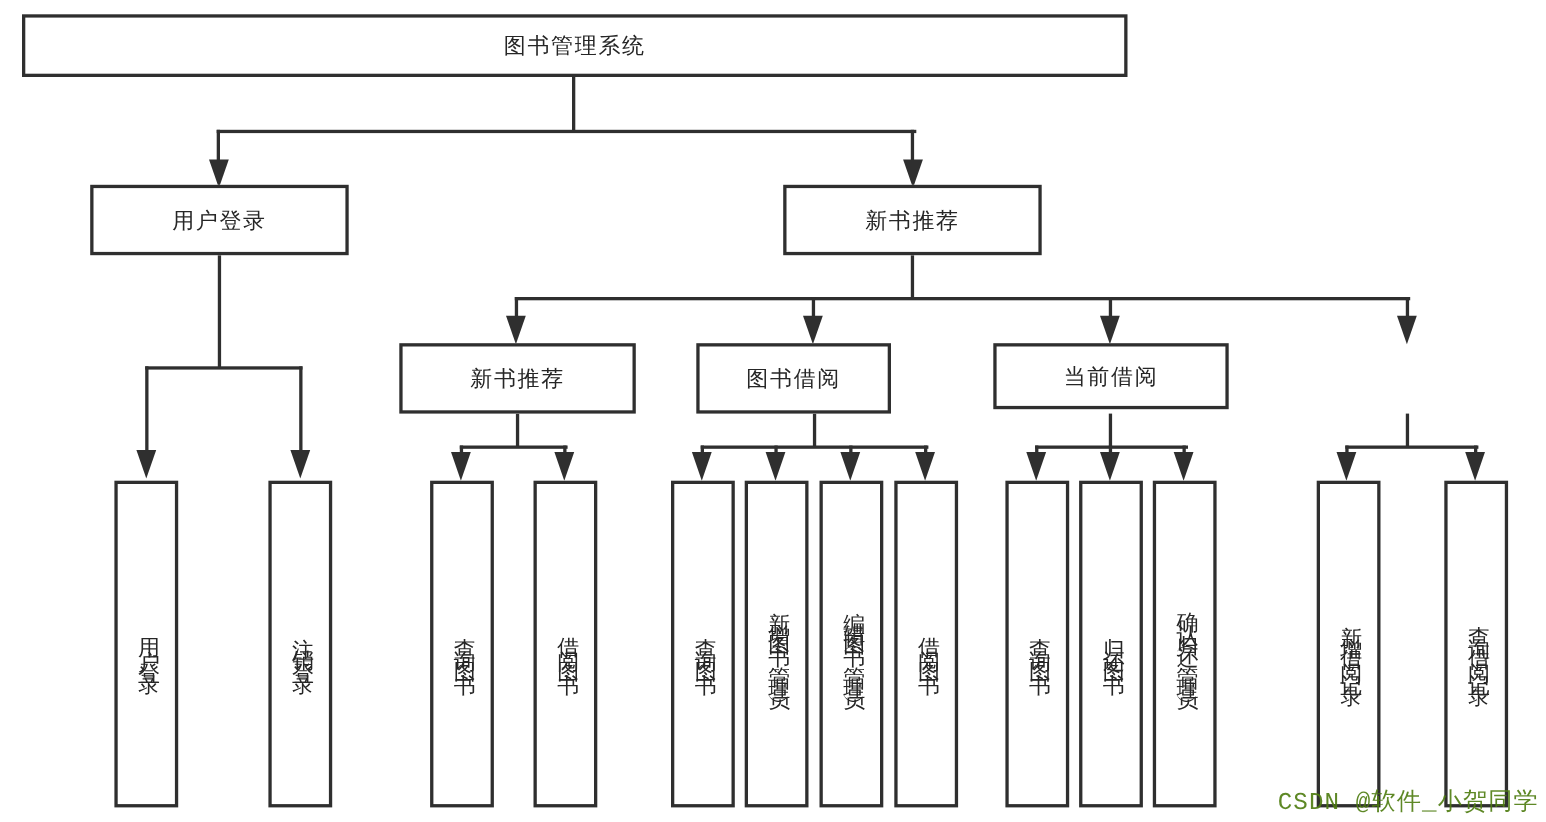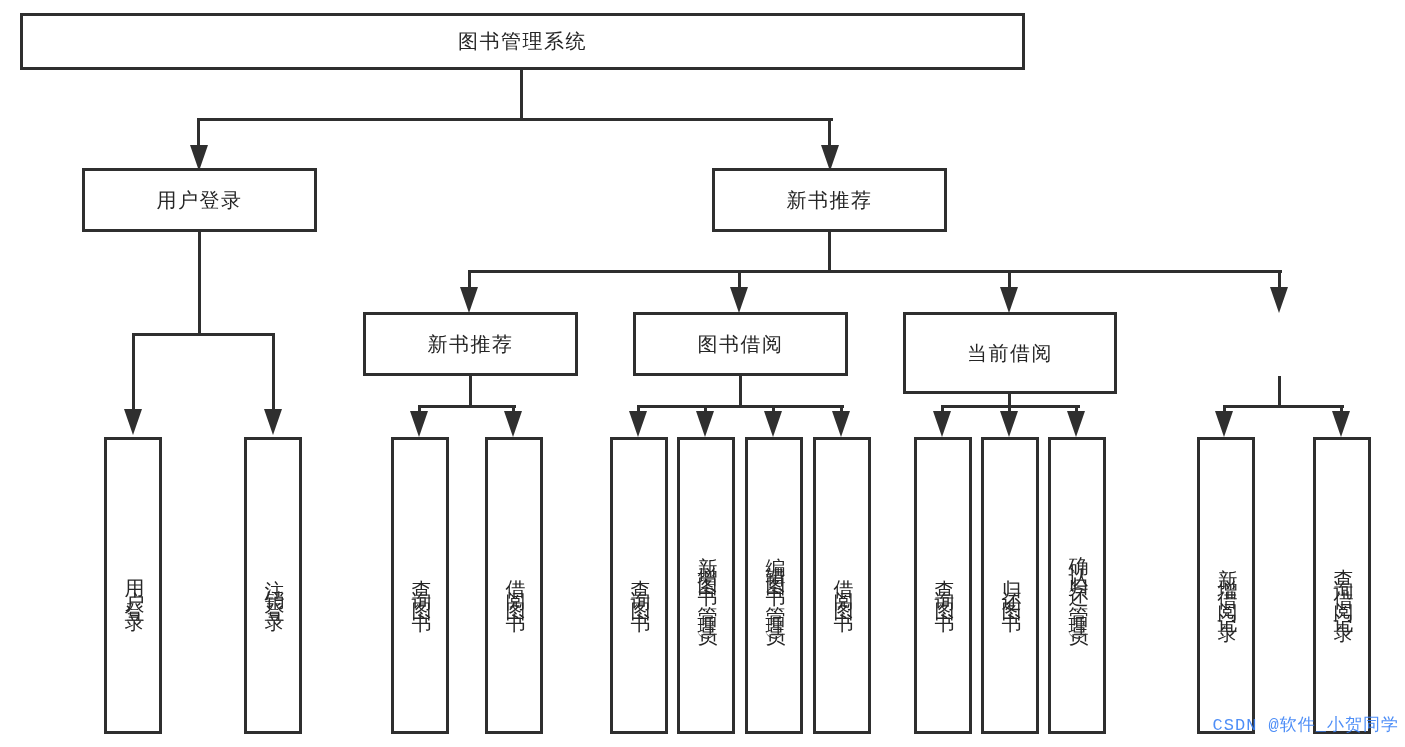--- a/index.html
+++ b/index.html
@@ -62,7 +62,7 @@
   <div class="box" style="left:363px;top:312px;width:215px;height:64px;">
     <span class="lbl">新书推荐</span>
   </div>
-  <div class="box" style="left:633px;top:312px;width:215px;height:64px;">
+  <div class="box" style="left:633px;top:312px;width:177px;height:64px;">
     <span class="lbl">图书借阅</span>
   </div>
   <div class="box" style="left:903px;top:312px;width:214px;height:82px;">

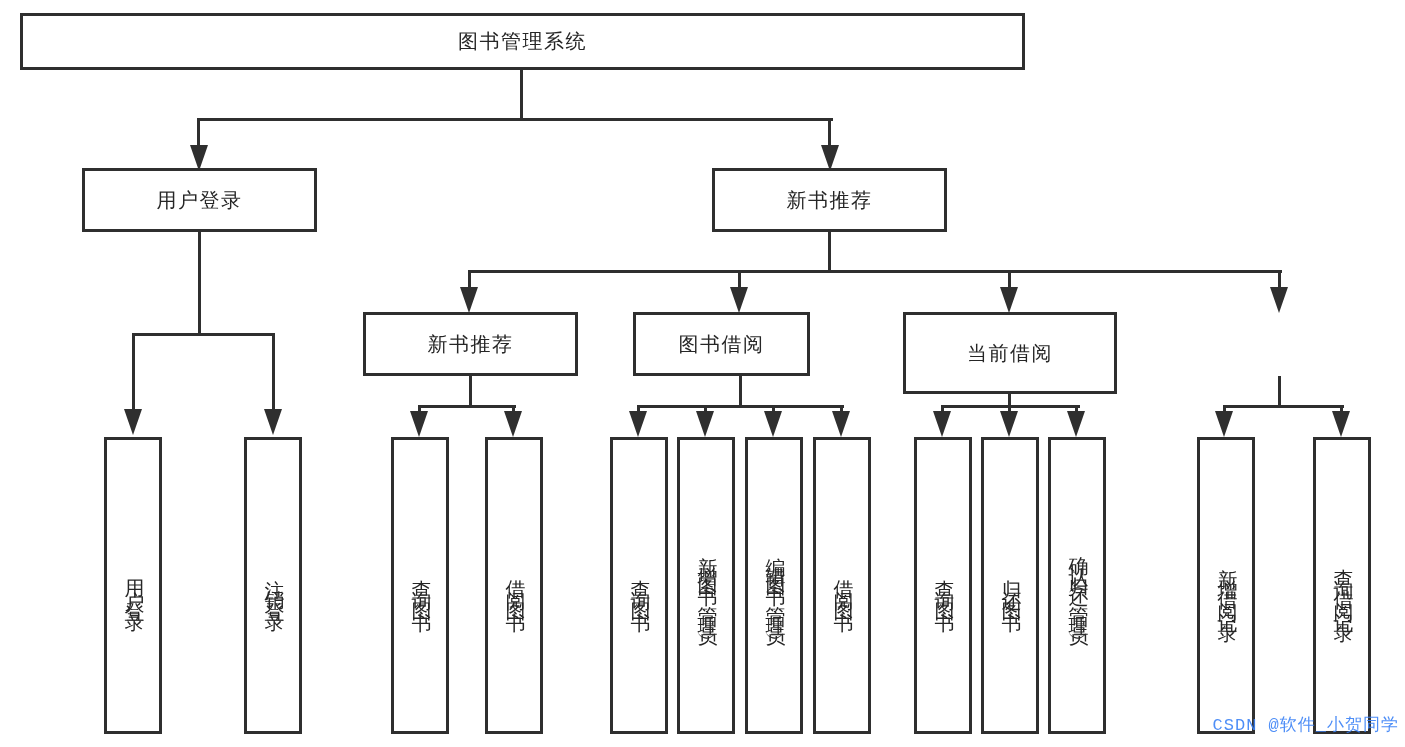--- a/index.html
+++ b/index.html
@@ -65,7 +65,7 @@
   <div class="box" style="left:633px;top:312px;width:177px;height:64px;">
     <span class="lbl">图书借阅</span>
   </div>
-  <div class="box" style="left:903px;top:312px;width:214px;height:82px;">
+  <div class="box" style="left:903px;top:312px;width:214px;height:60px;">
     <span class="lbl">当前借阅</span>
   </div>
 

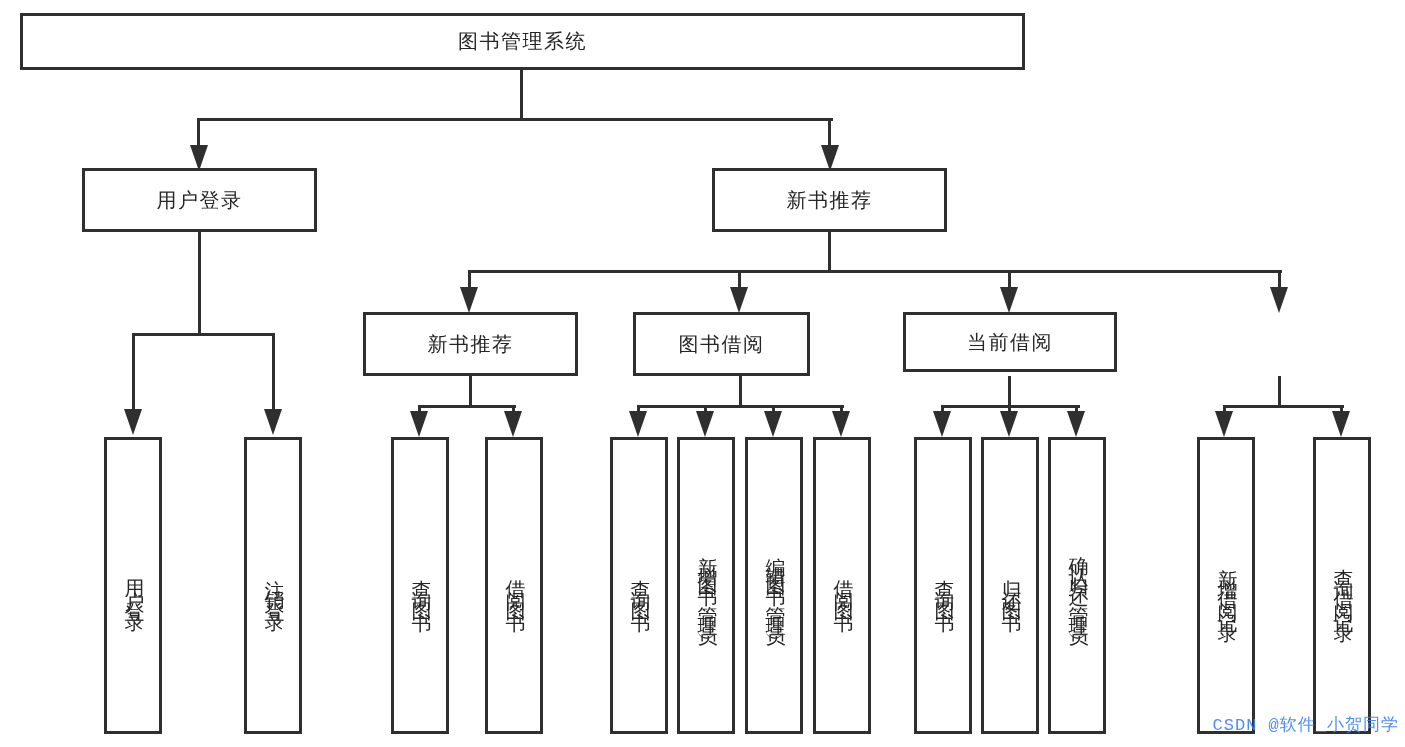--- a/index.html
+++ b/index.html
@@ -15,7 +15,7 @@
   .hl{position:absolute;height:3px;background:#2f2f2f;z-index:1;}
   .ah{position:absolute;width:0;height:0;border-left:9px solid transparent;
       border-right:9px solid transparent;border-top:26px solid #2f2f2f;z-index:1;}
-  .watermark{position:absolute;top:713px;right:6px;font-size:17px;color:#3b82f6;
+  .watermark{position:absolute;top:713px;right:6px;font-size:22px;color:#4d7c0f;
              opacity:.9;z-index:6;letter-spacing:1px;white-space:nowrap;}
 </style>
 </head>

